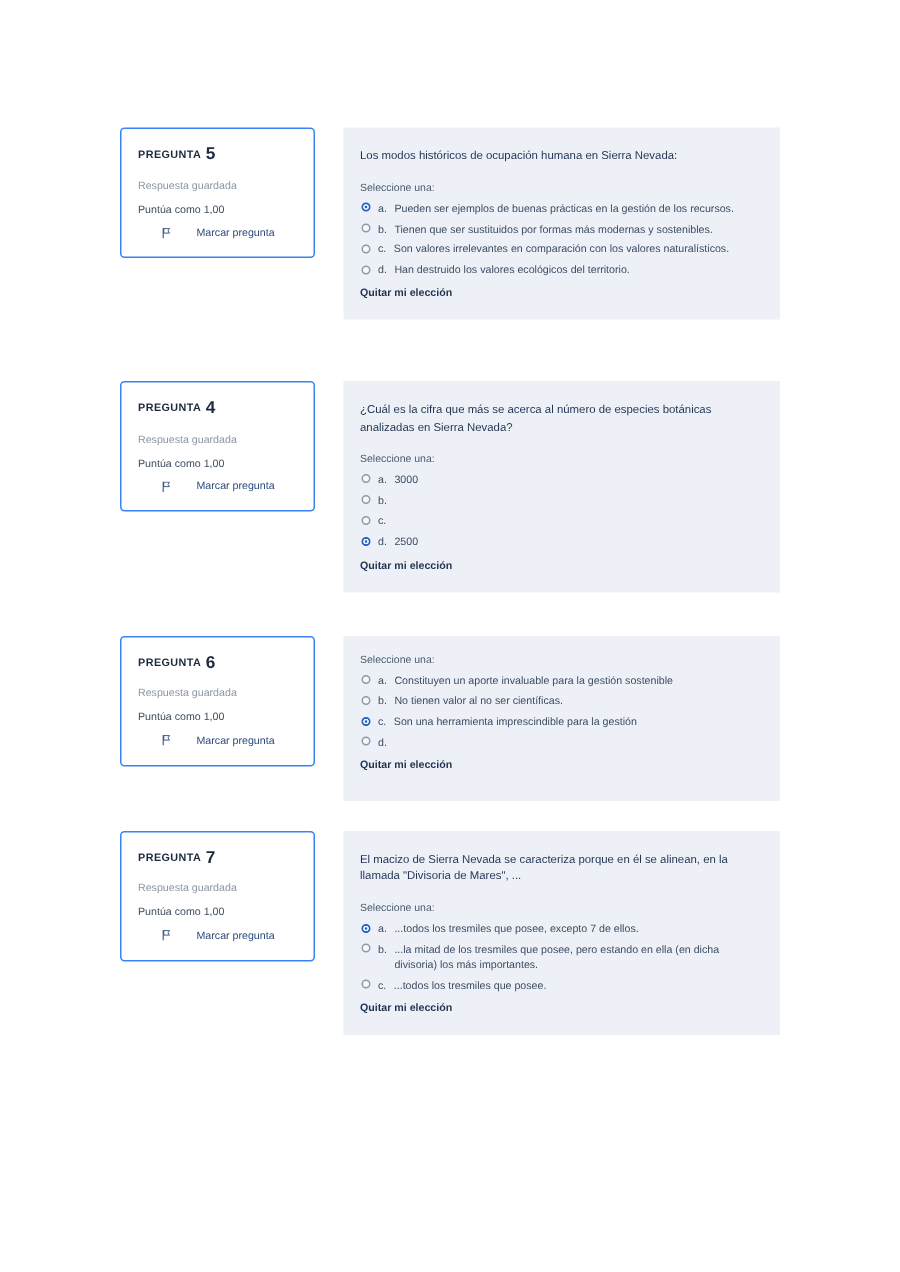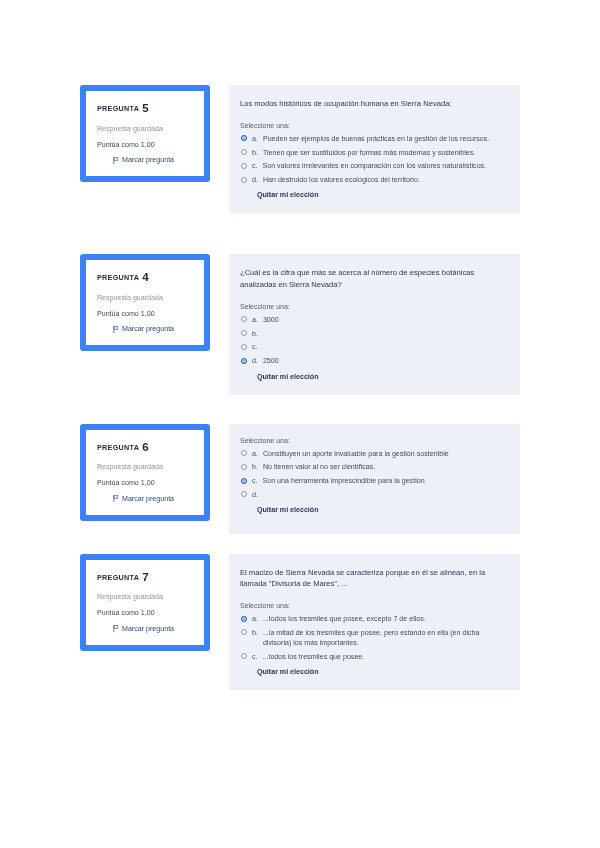--- a/index.html
+++ b/index.html
@@ -40,7 +40,7 @@
   .info-card {
     width: 130px;
     flex: 0 0 130px;
-    border: 6px solid #3b82f6;
+    border: 1px solid #3b82f6;
     border-radius: 3px;
     background: #ffffff;
     box-sizing: border-box;

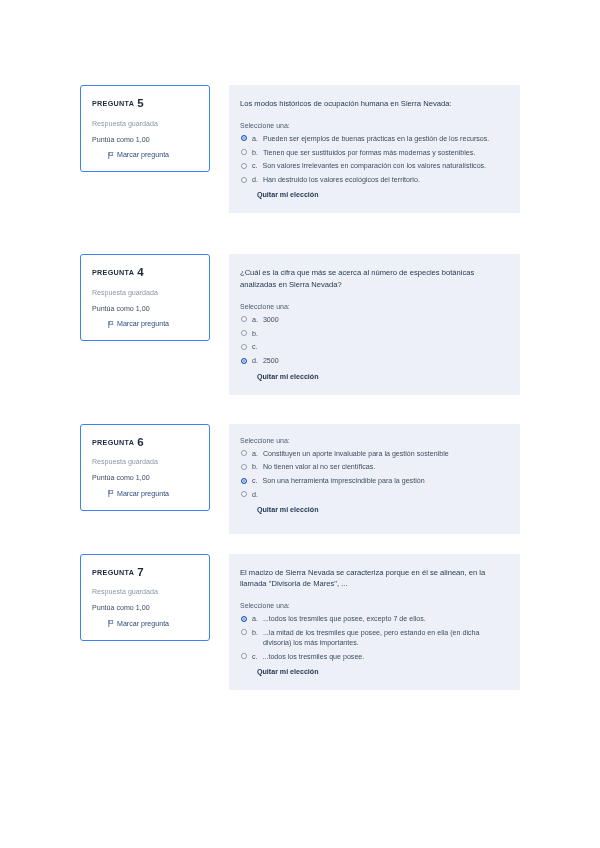--- a/index.html
+++ b/index.html
@@ -74,7 +74,7 @@
   .flag-row {
     display: flex;
     align-items: center;
-    gap: 3px;
+    gap: 17px;
     font-size: 7.1px;
     color: #2c4a7c;
     white-space: nowrap;

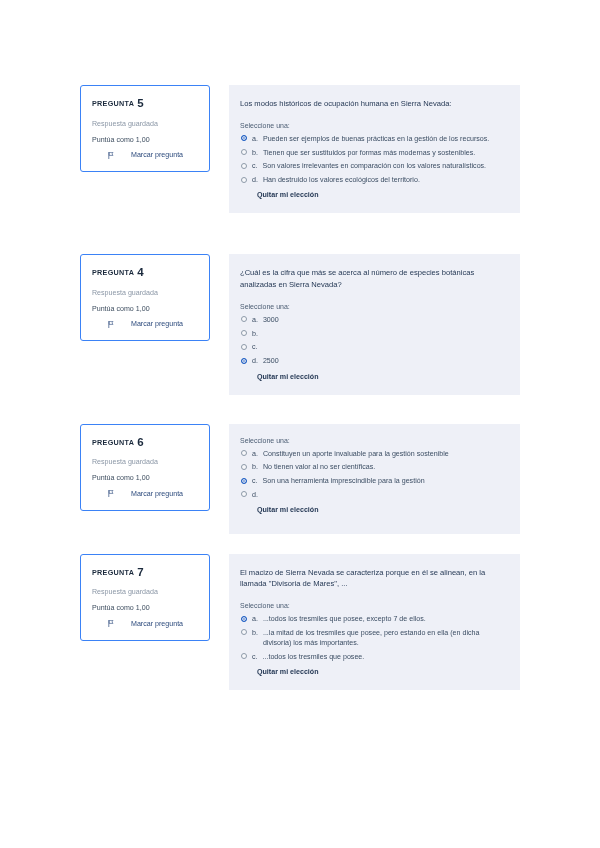--- a/index.html
+++ b/index.html
@@ -149,7 +149,6 @@
     font-weight: bold;
     color: #1f3350;
     margin-top: 6px;
-    margin-left: 17px;
   }
 </style>
 </head>

